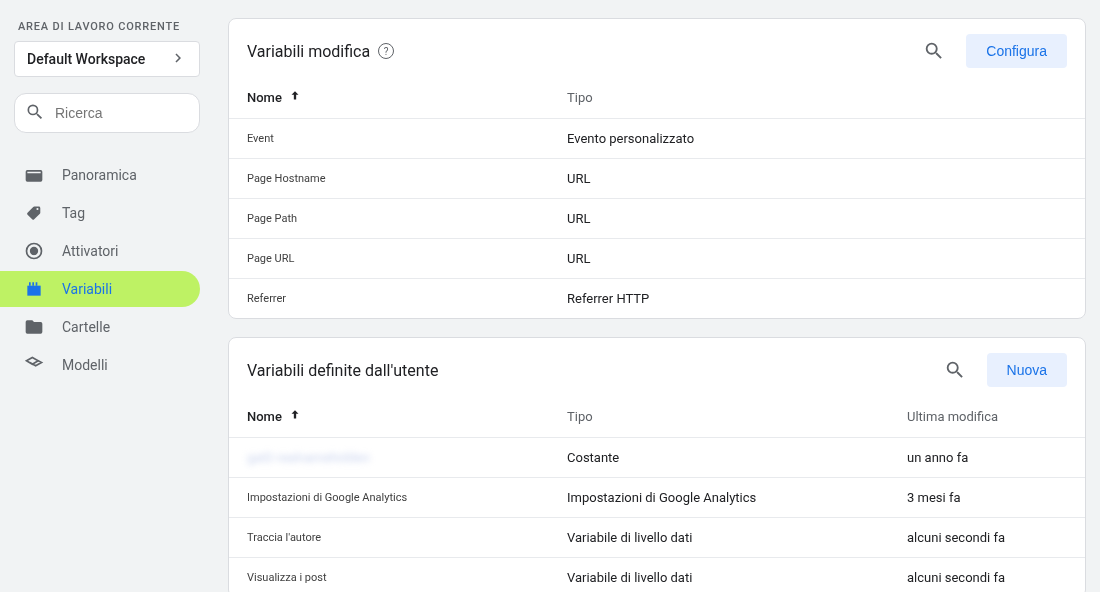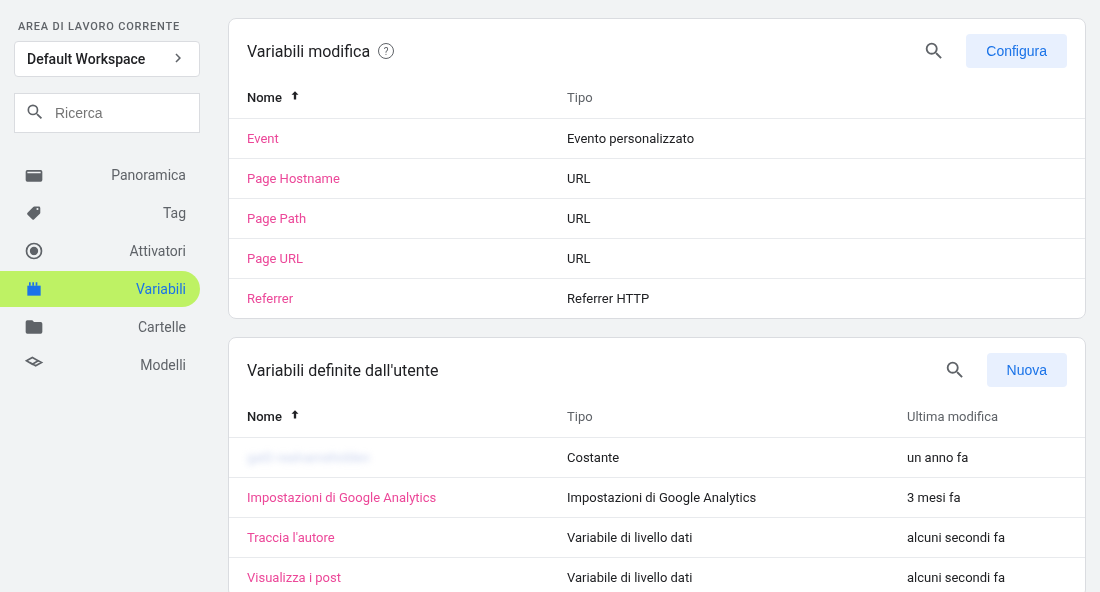--- a/index.html
+++ b/index.html
@@ -45,7 +45,7 @@
     margin-top: 16px;
     background: #fff;
     border: 1px solid #dadce0;
-    border-radius: 0;
+    border-radius: 12px;
     height: 40px;
     display: flex;
     align-items: center;

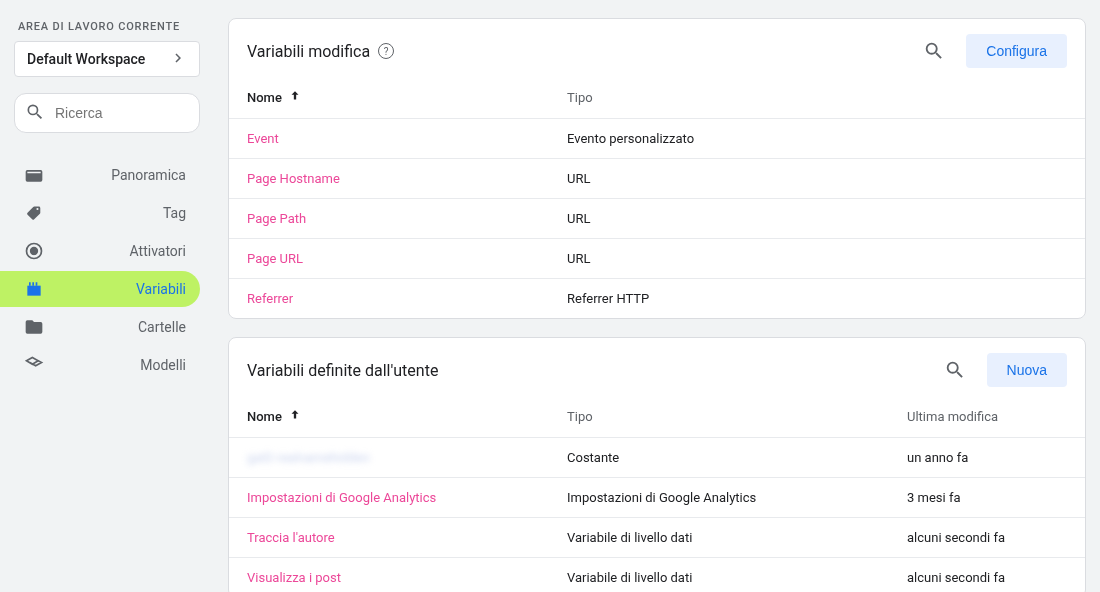--- a/index.html
+++ b/index.html
@@ -156,7 +156,7 @@
     align-items:center;
     gap:6px;
   }
-  .link { color: #ec4899; cursor: pointer; font-size: 13px; }
+  .link { color: #404040; cursor: pointer; font-size: 11px; }
   .blurred {
     color: #c9d3ee;
     filter: blur(3px);

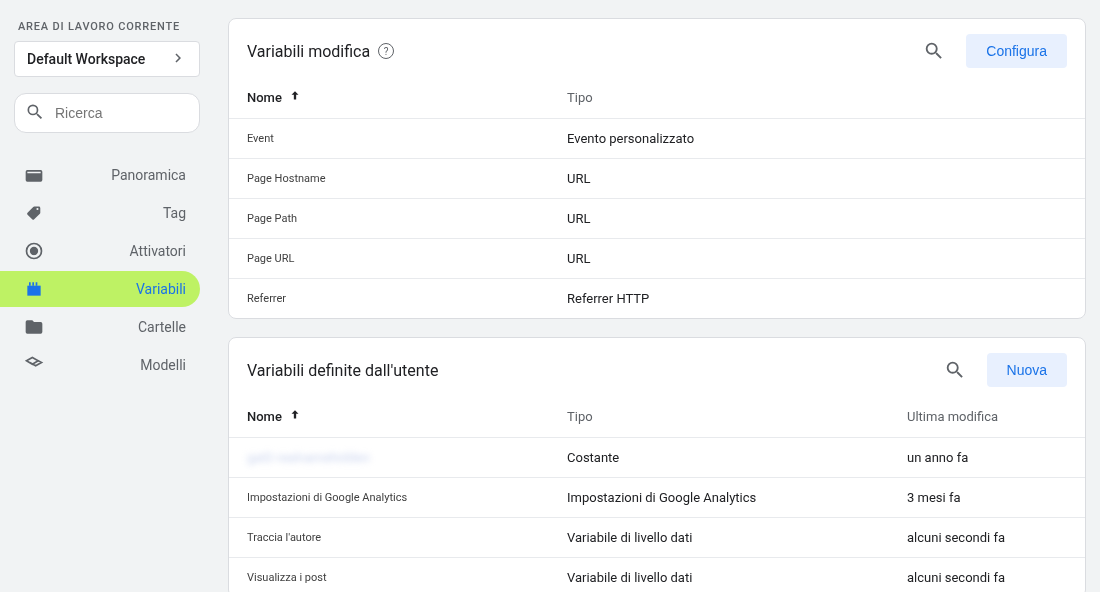--- a/index.html
+++ b/index.html
@@ -78,7 +78,6 @@
     cursor: pointer;
     color: #5f6368;
     font-size: 14px;
-    justify-content: space-between;
   }
   .nav-item.active {
     background: #bef264;

